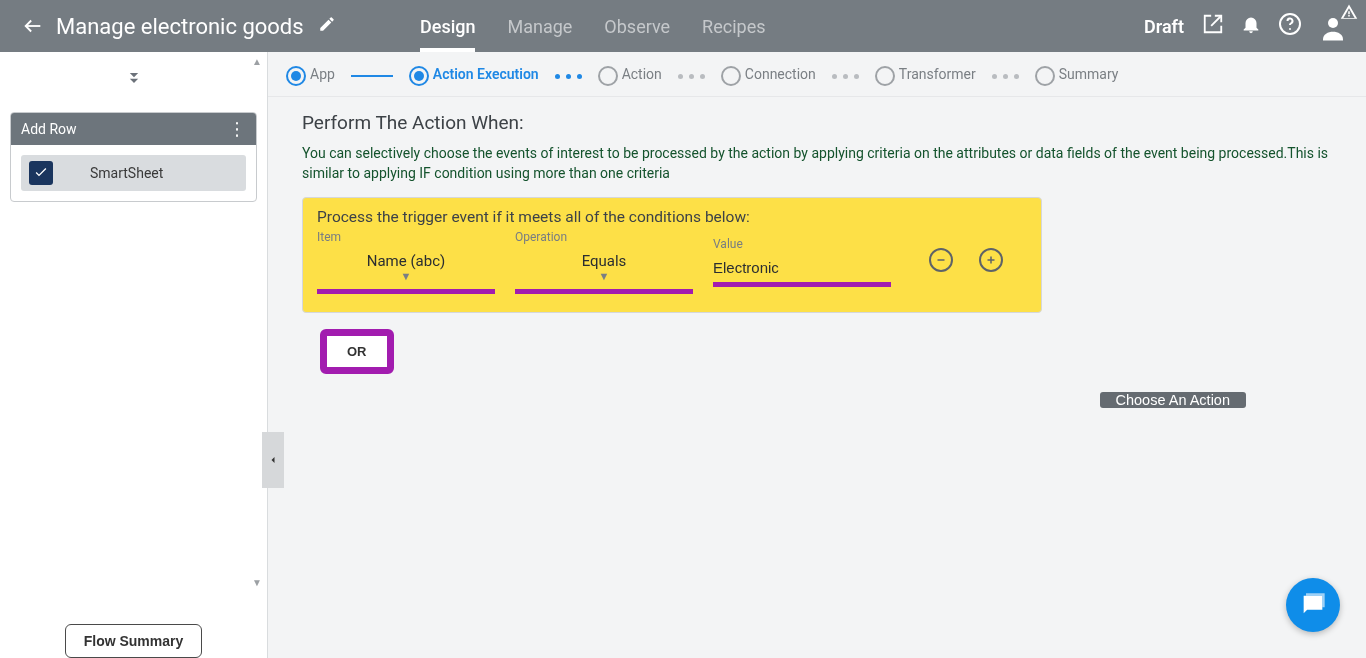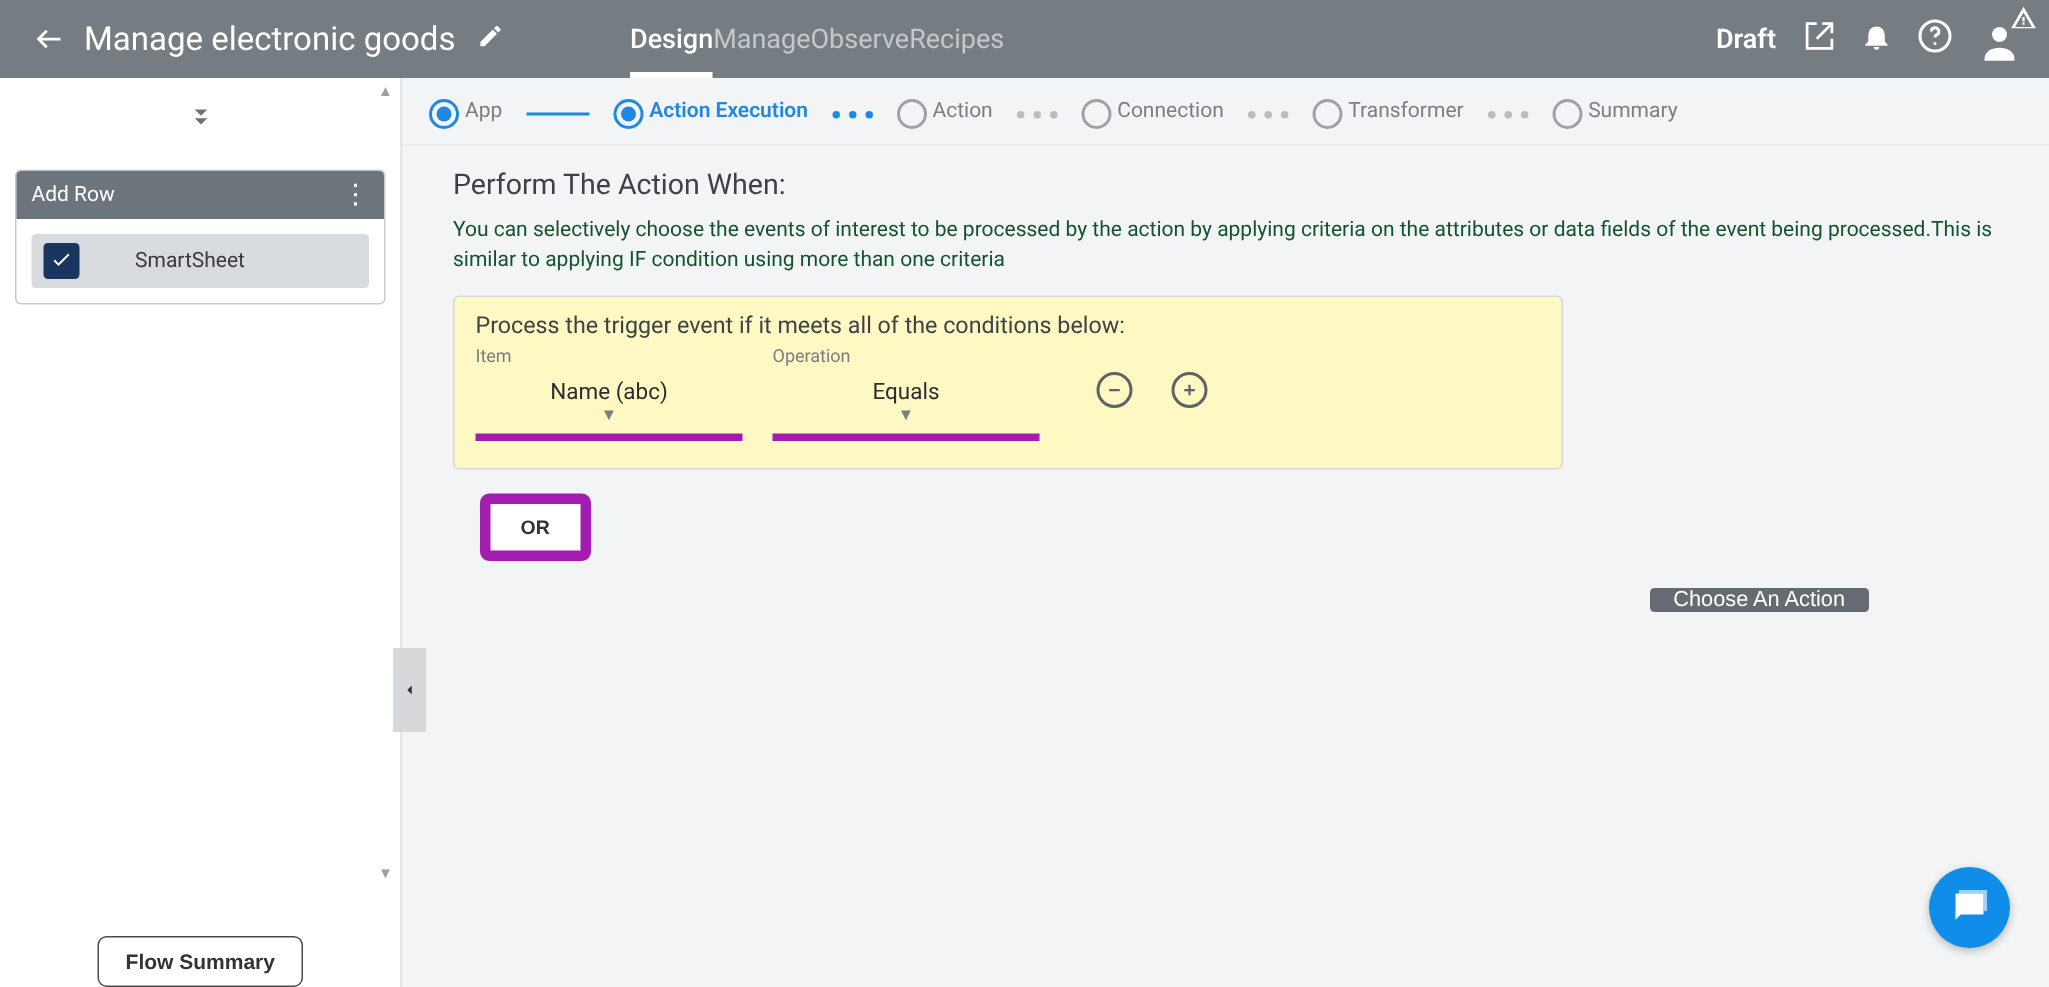--- a/index.html
+++ b/index.html
@@ -44,6 +44,7 @@
     height: 52px;
     display: flex;
     align-items: center;
+    gap: 32px;
     font-size: 18px;
   }
   .tab-item { color: #c5c8cb; cursor: pointer; position: relative; height:52px; display:flex; align-items:center;}

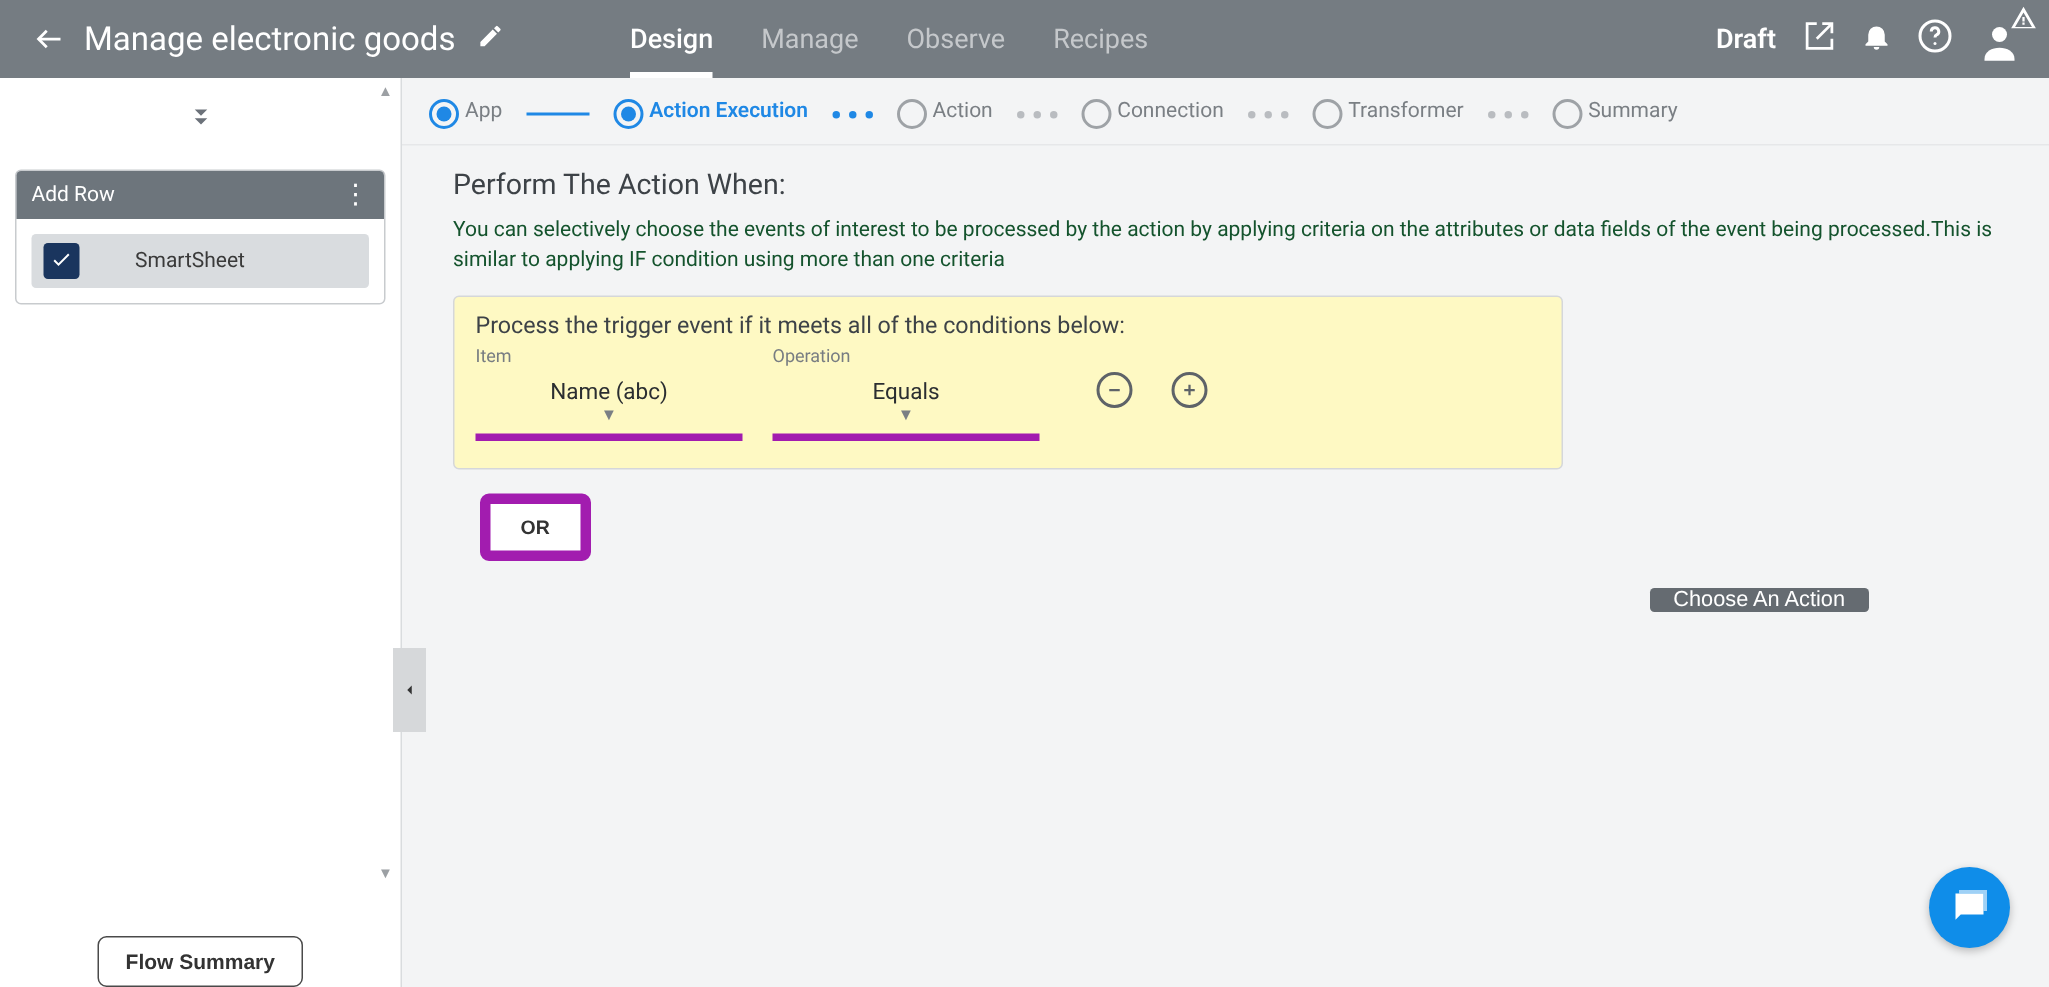--- a/index.html
+++ b/index.html
@@ -229,7 +229,7 @@
   .conditions-box {
     border:1px solid #d5d7da;
     border-radius:4px;
-    background:#fef9c3;
+    background:#fde047;
     padding:10px 14px 18px 14px;
     max-width:740px;
   }

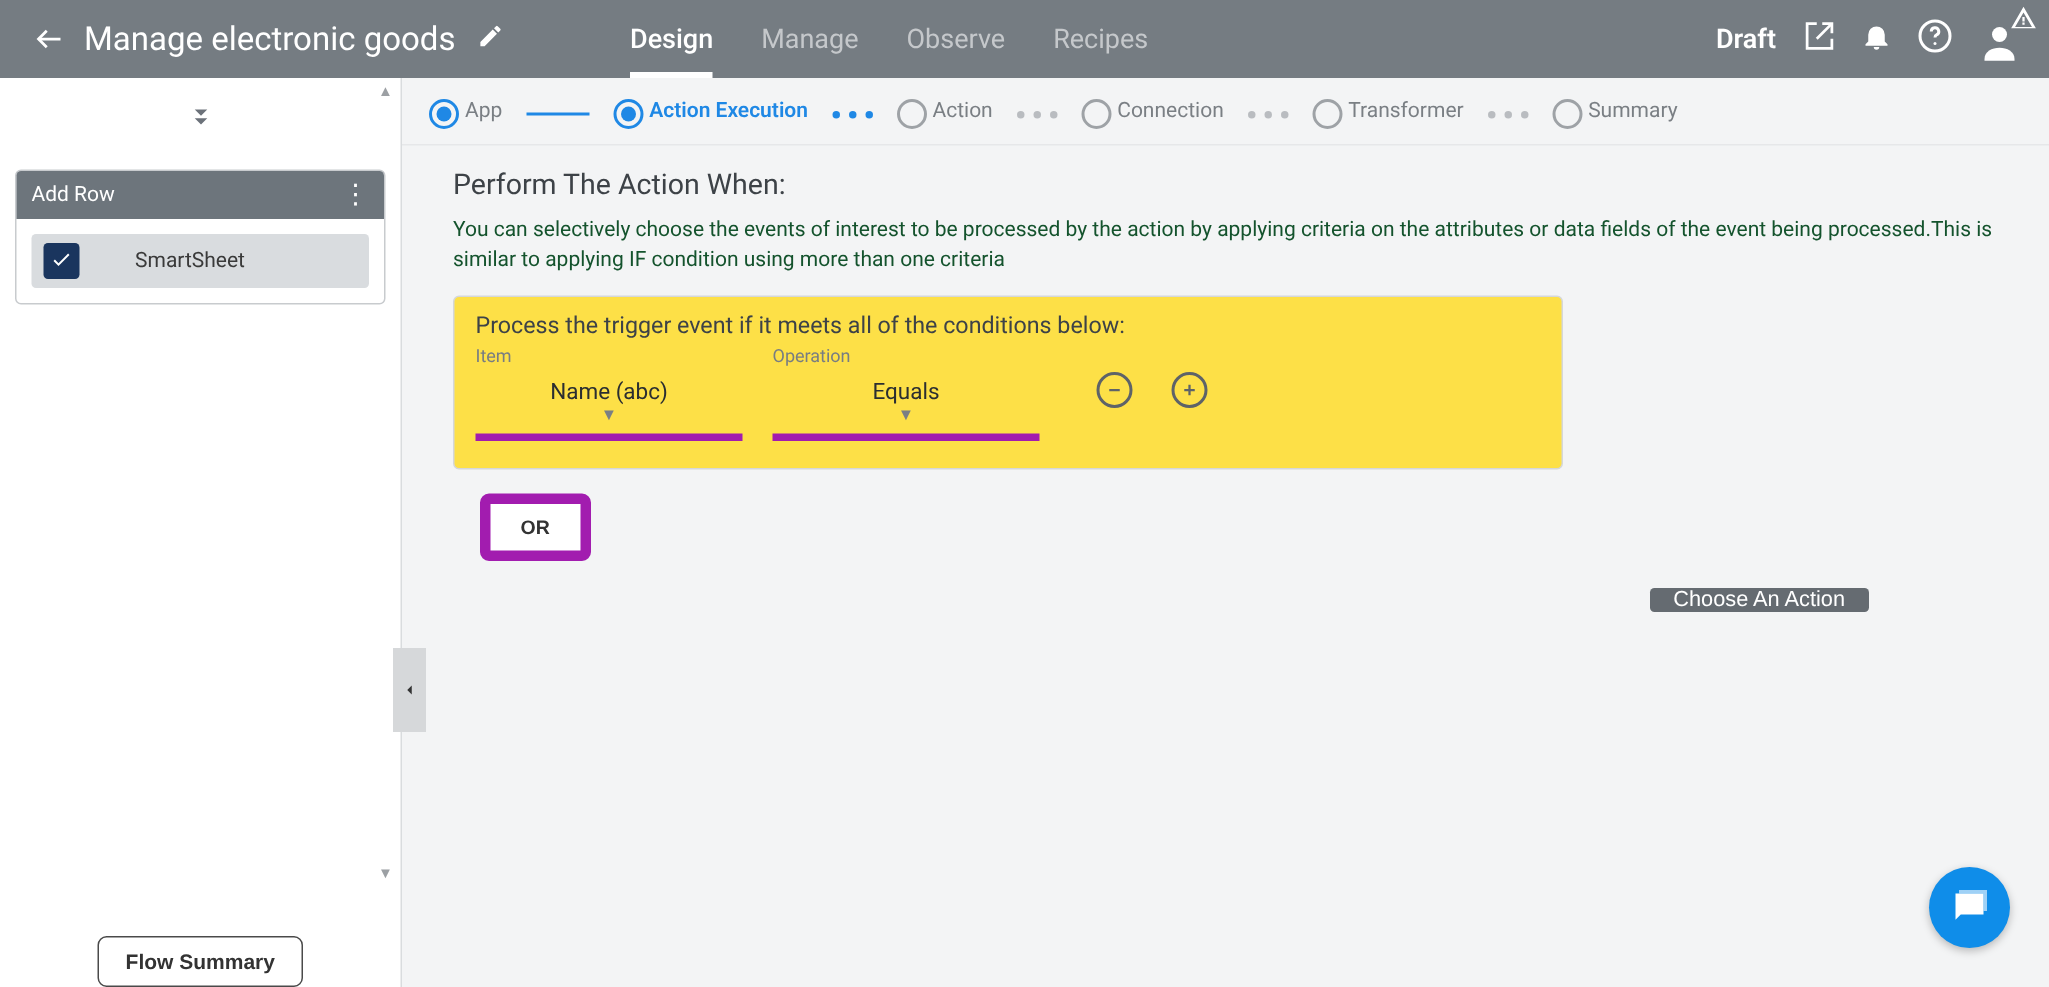--- a/index.html
+++ b/index.html
@@ -501,6 +501,10 @@
               <span class="caret">▼</span>
             </div>
           </div>
+          <div class="cond-field">
+            <label>Value</label>
+            <input class="text-input w-val" value="Electronic" style="">
+          </div>
           <div class="cond-buttons">
             <span class="circ-btn">
               <svg width="12" height="12" viewBox="0 0 24 24" stroke="#5e6368" stroke-width="3">

